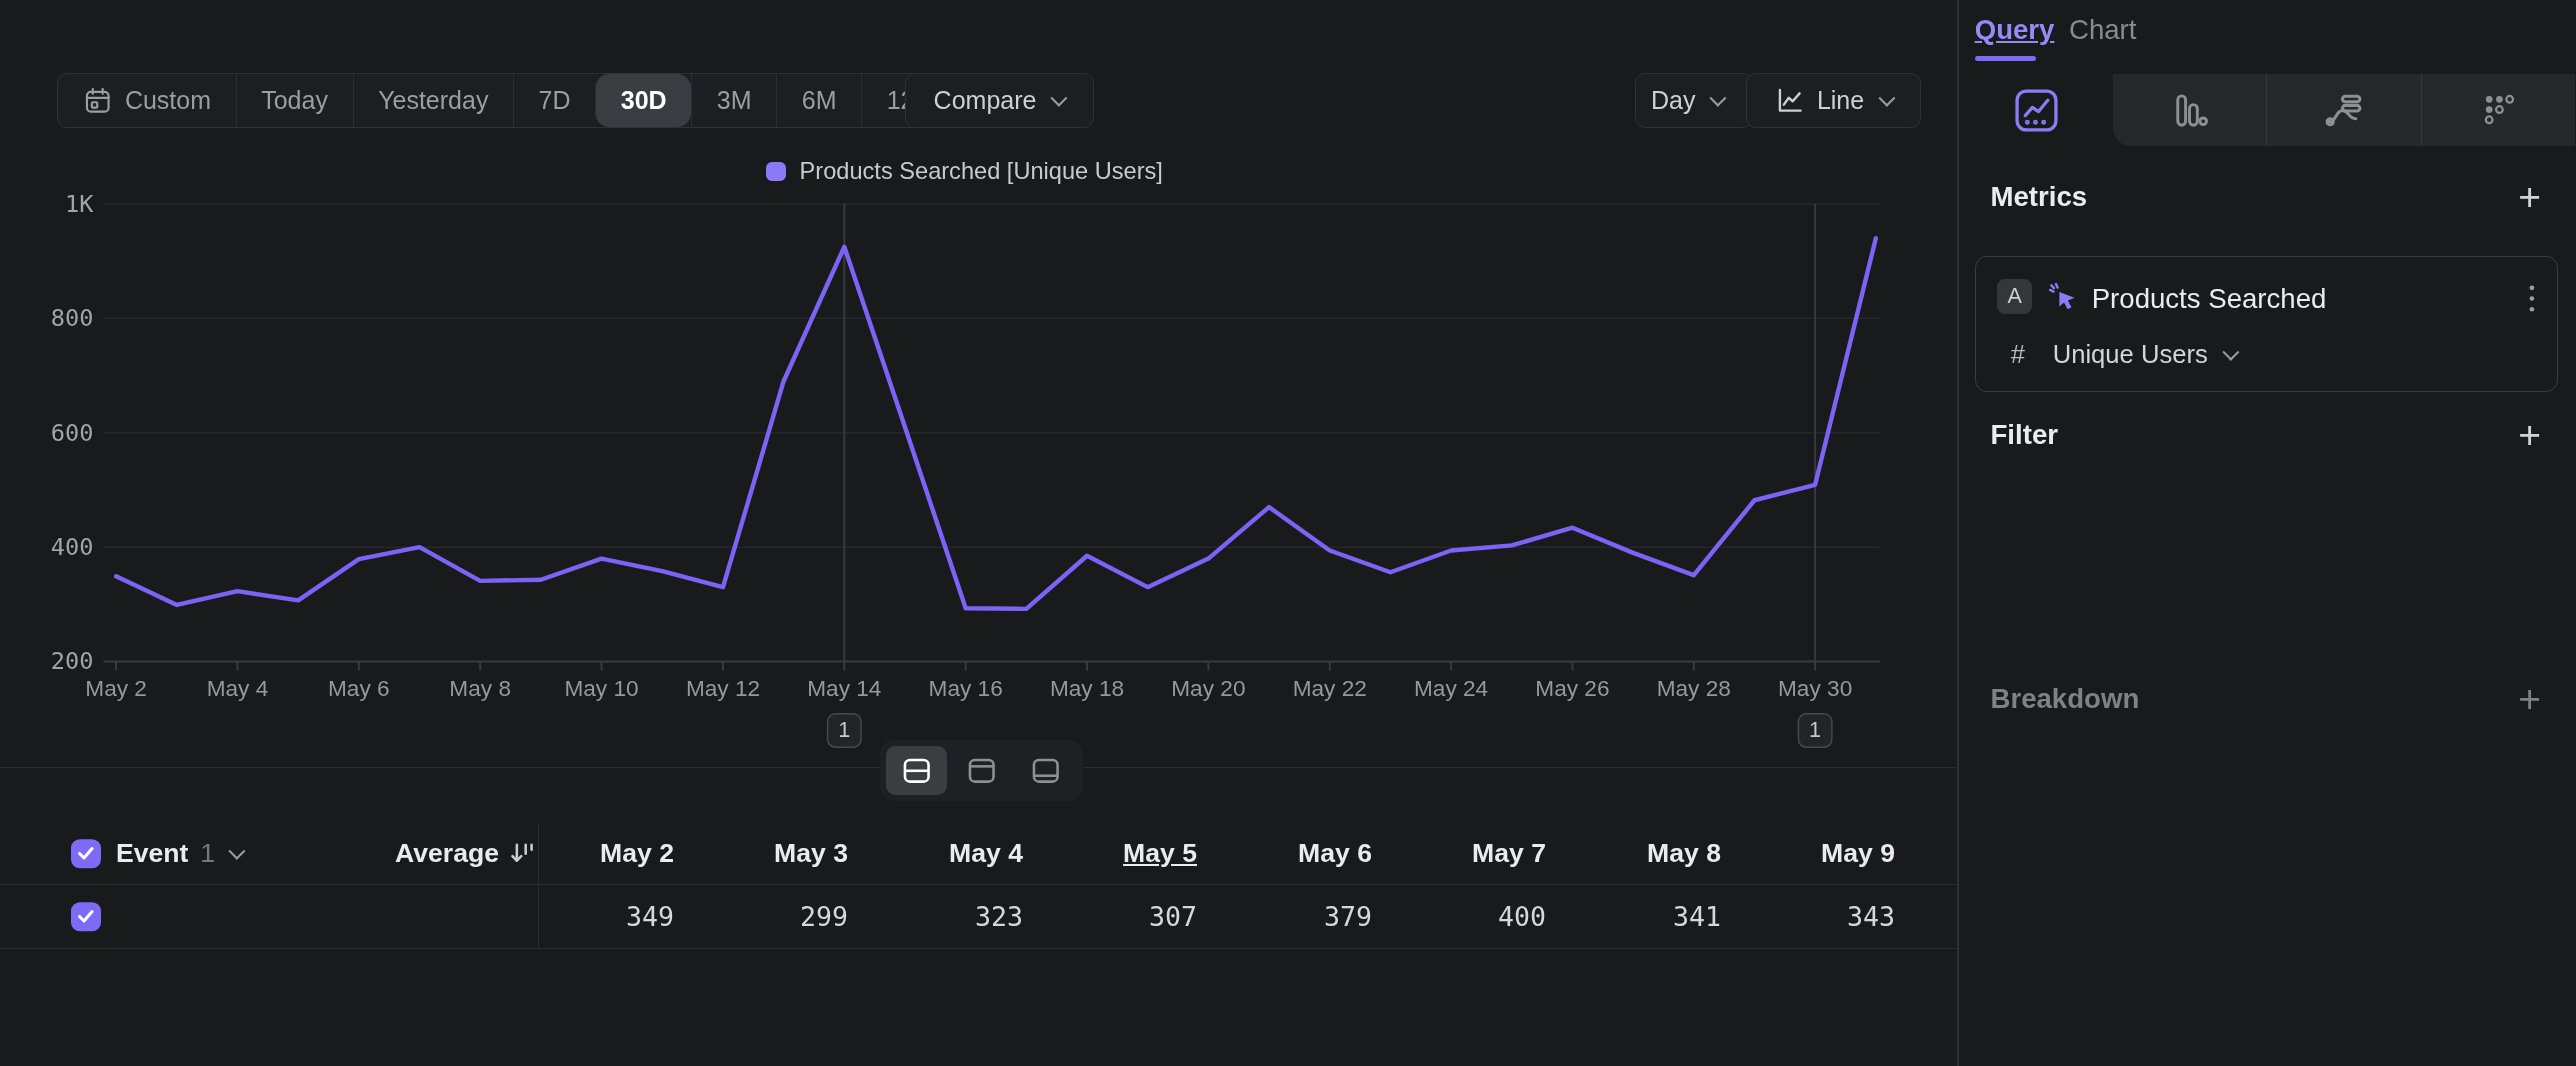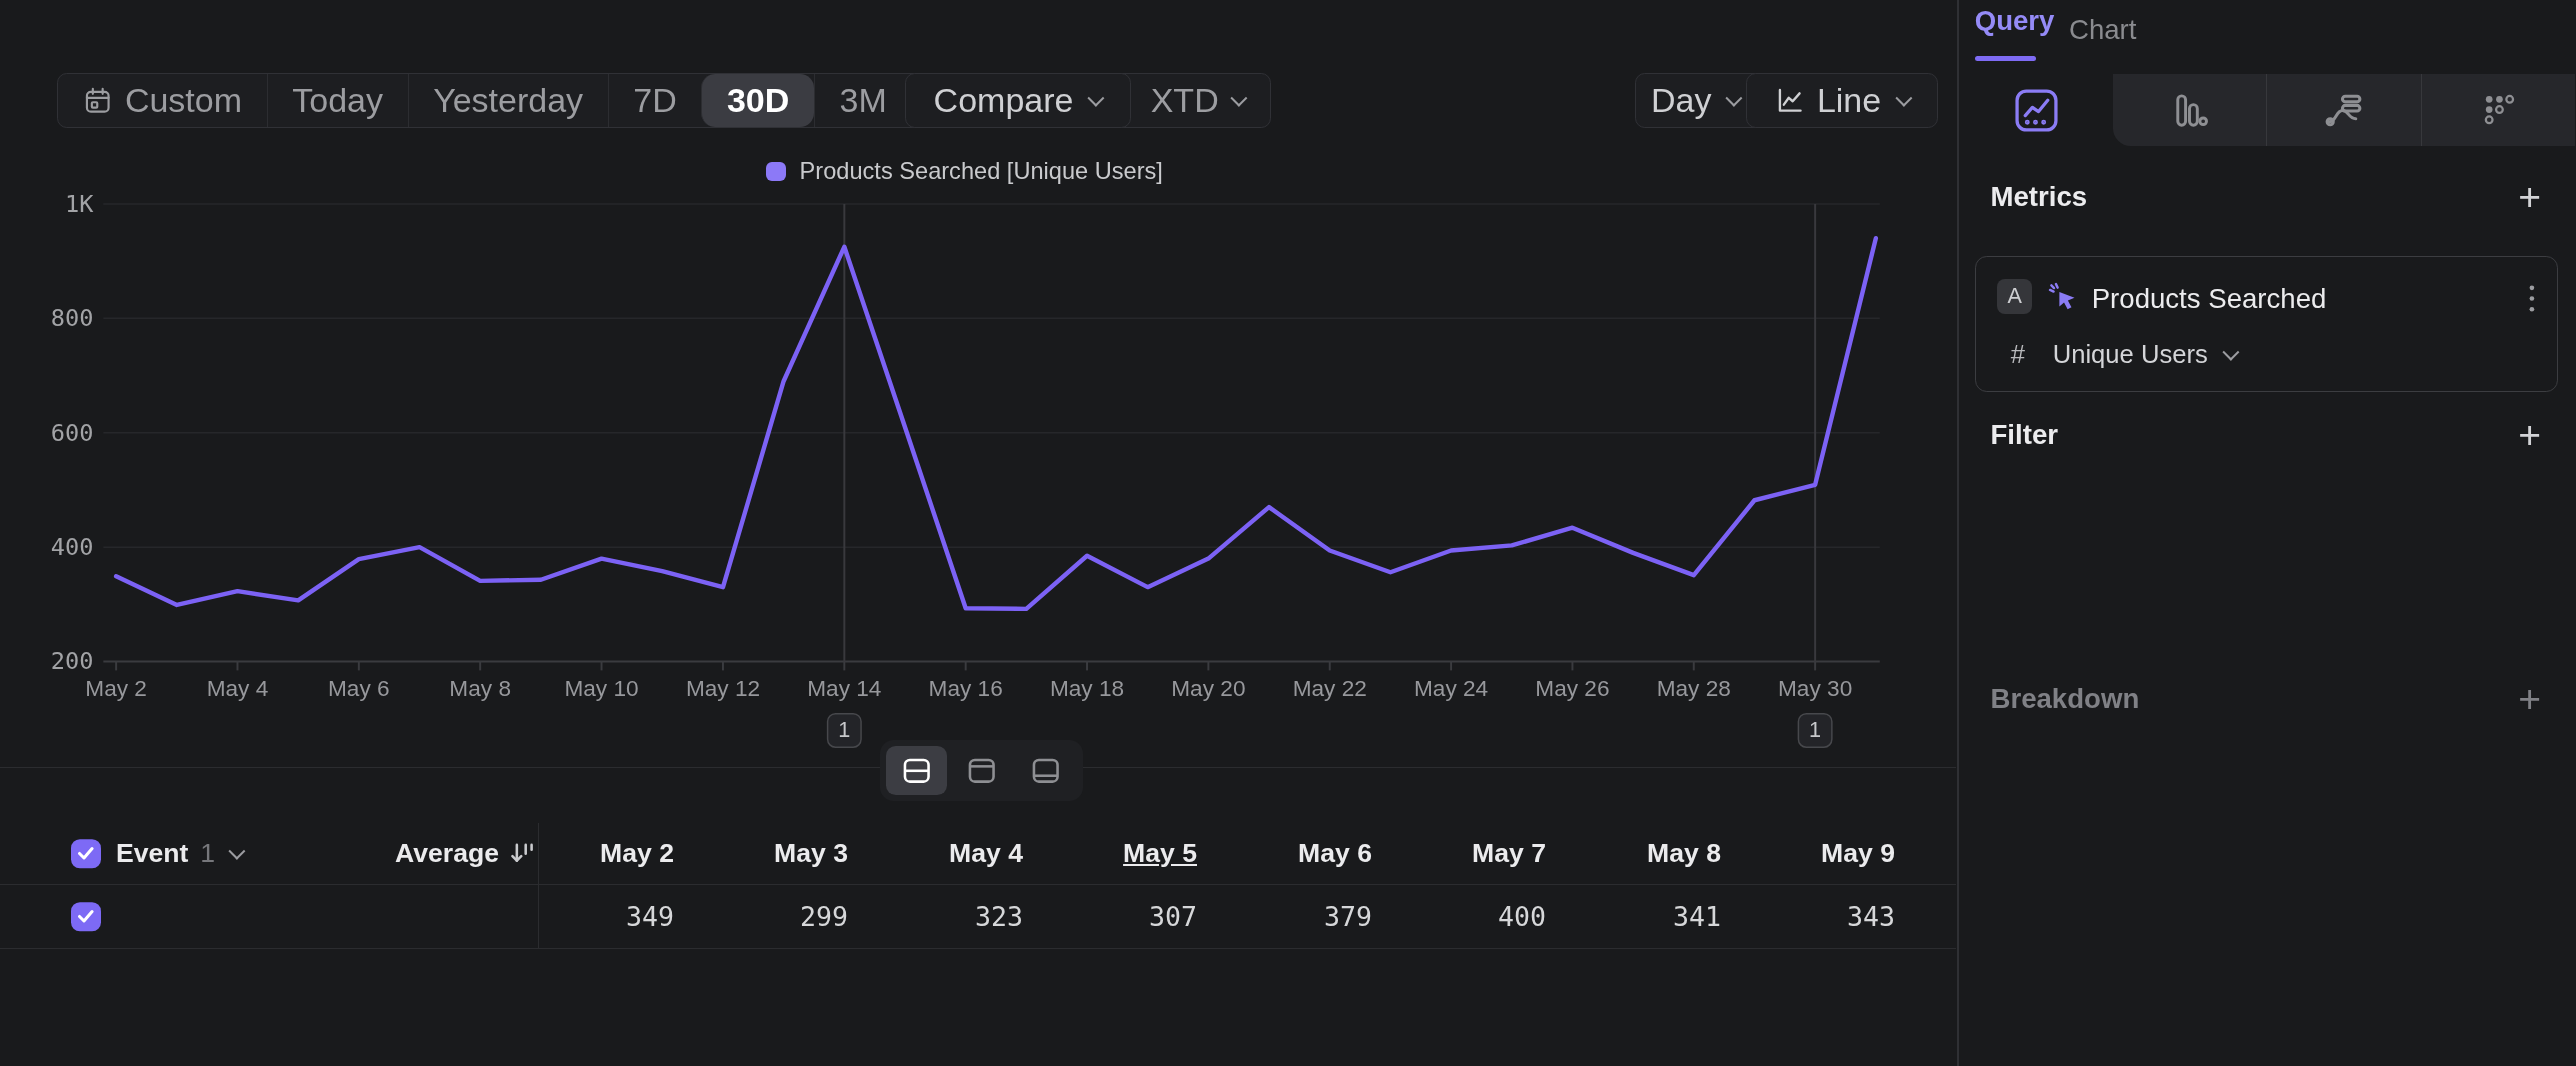--- a/index.html
+++ b/index.html
@@ -51,7 +51,7 @@
   #panel{position:absolute;left:1957px;top:0;width:619px;height:1067px;border-left:2px solid #2f3034;
          box-sizing:border-box;background:#191a1c;}
   .p-abs{position:absolute;}
-  #tab-query{left:15.7px;top:5px;font-size:27.6px;font-weight:600;color:#958bf7;cursor:pointer;}
+  #tab-query{left:15.7px;top:14px;font-size:27.6px;font-weight:600;color:#958bf7;cursor:pointer;text-decoration:underline;}
   #tab-query-underline{left:15.7px;top:56px;width:61px;height:4.9px;border-radius:3px;background:#7e6bf4;}
   #tab-chart{left:110px;top:13.8px;font-size:27.6px;color:#8a8b8f;cursor:pointer;}
   #icon-strip{left:0;top:74px;width:617px;height:72px;}

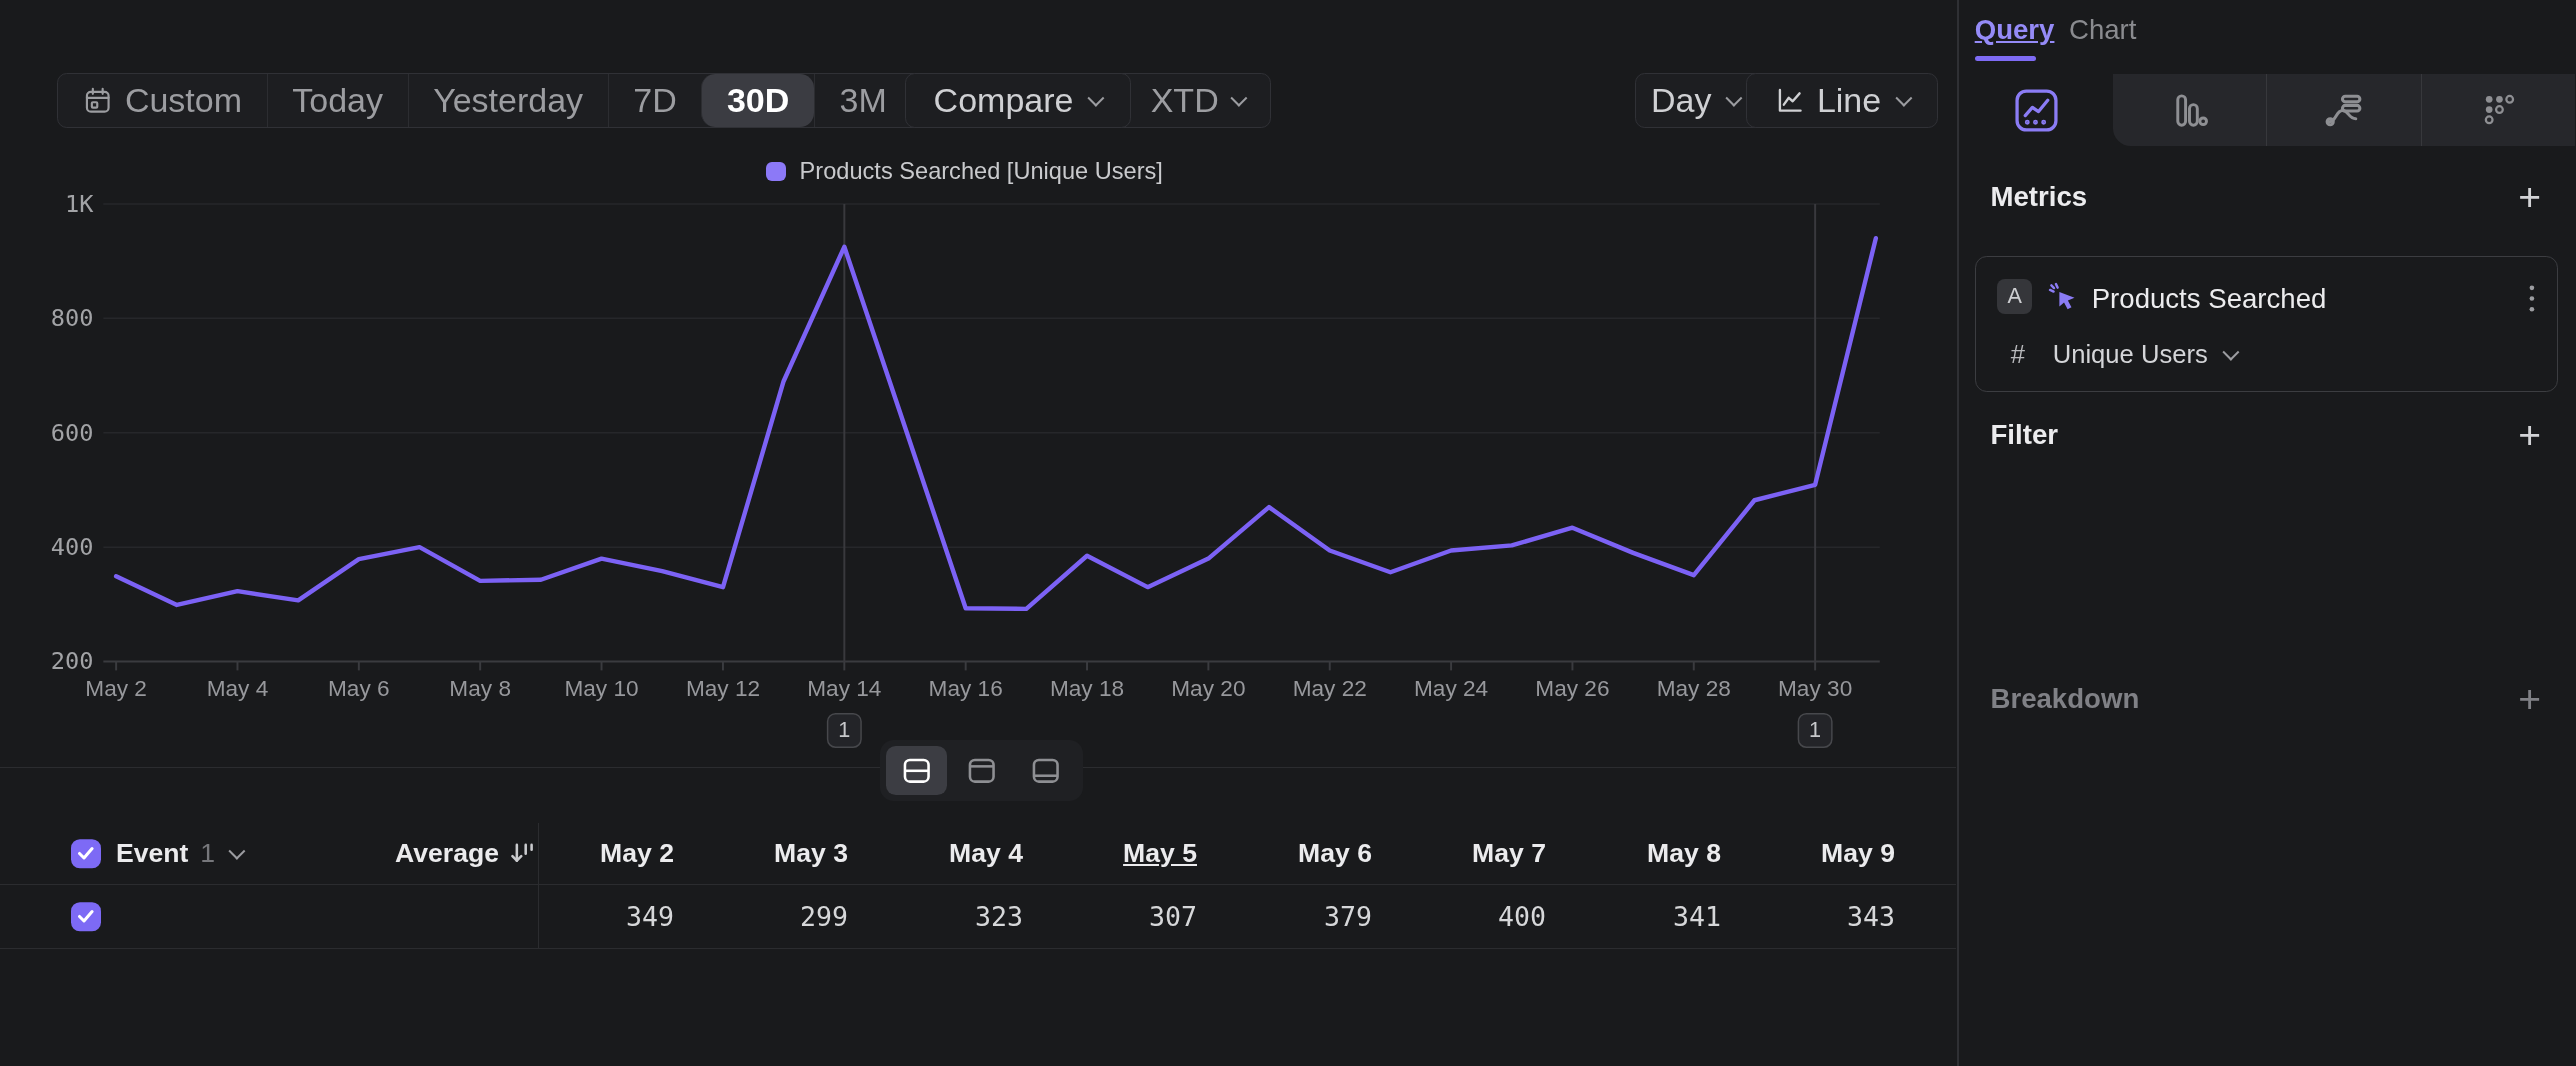--- a/index.html
+++ b/index.html
@@ -9,7 +9,7 @@
 
   
   .btn,.seg{position:absolute;top:73px;height:55px;box-sizing:border-box;
-    border:1.5px solid #303136;border-radius:9.8px;background:#1d1e21;color:#9c9da1;font-size:34px;}
+    border:1.5px solid #303136;border-radius:9.8px;background:#1d1e21;color:#9c9da1;font-size:25px;}
   .seg{display:inline-flex;overflow:hidden;left:57px;}
   .seg-item{display:flex;align-items:center;gap:12.8px;padding:0 24.6px;border-left:1.5px solid #2c2d31;cursor:pointer;white-space:nowrap;}
   .seg-item:first-child{border-left:none;}

